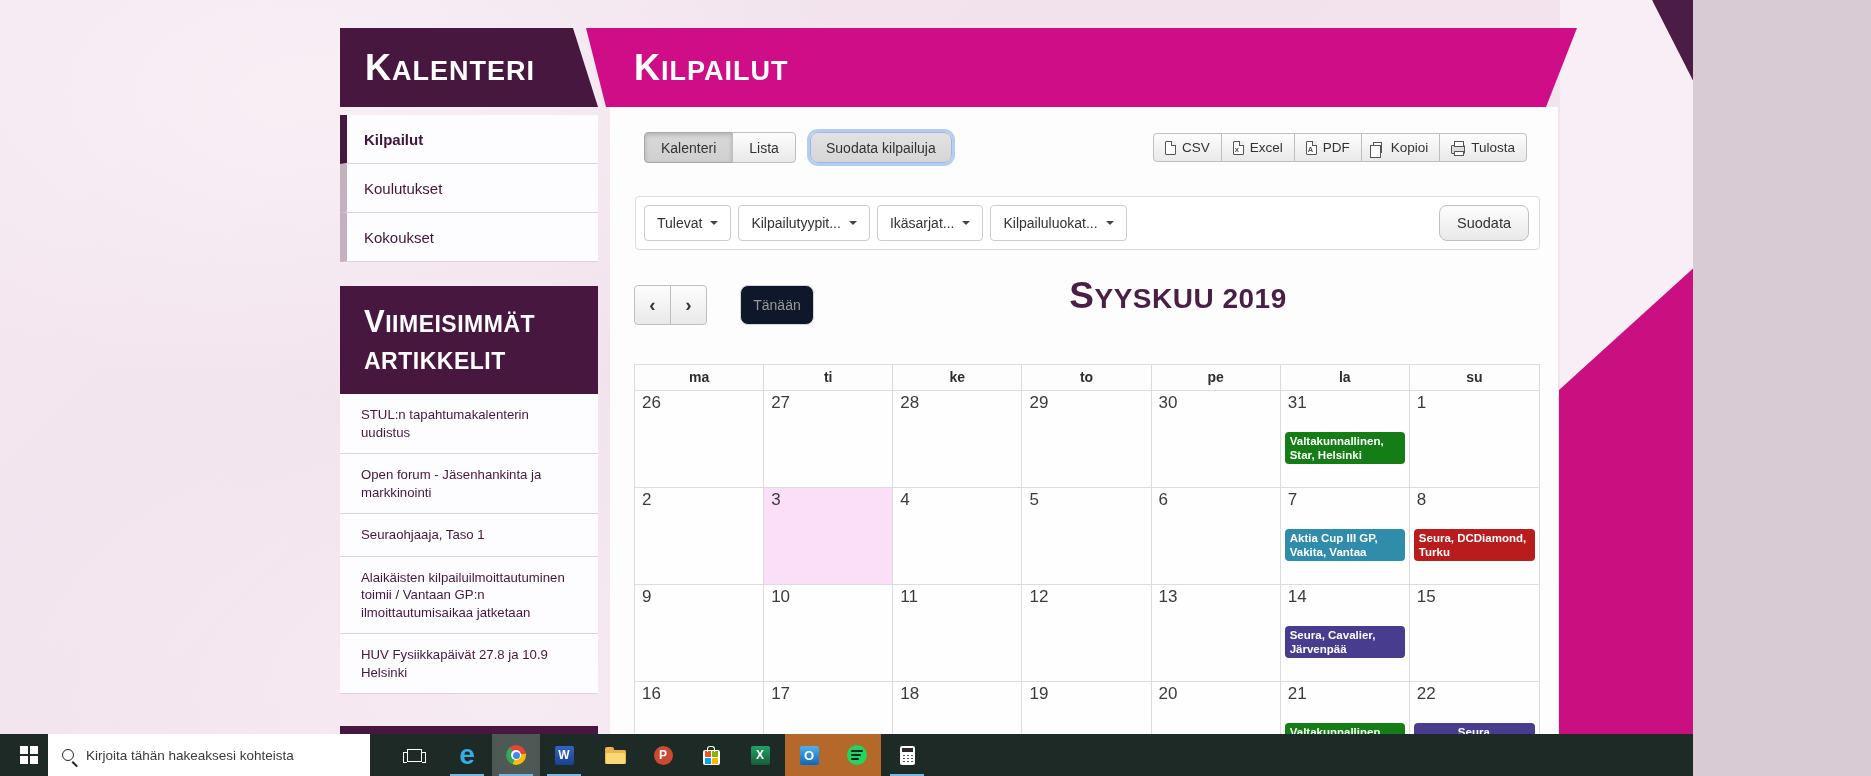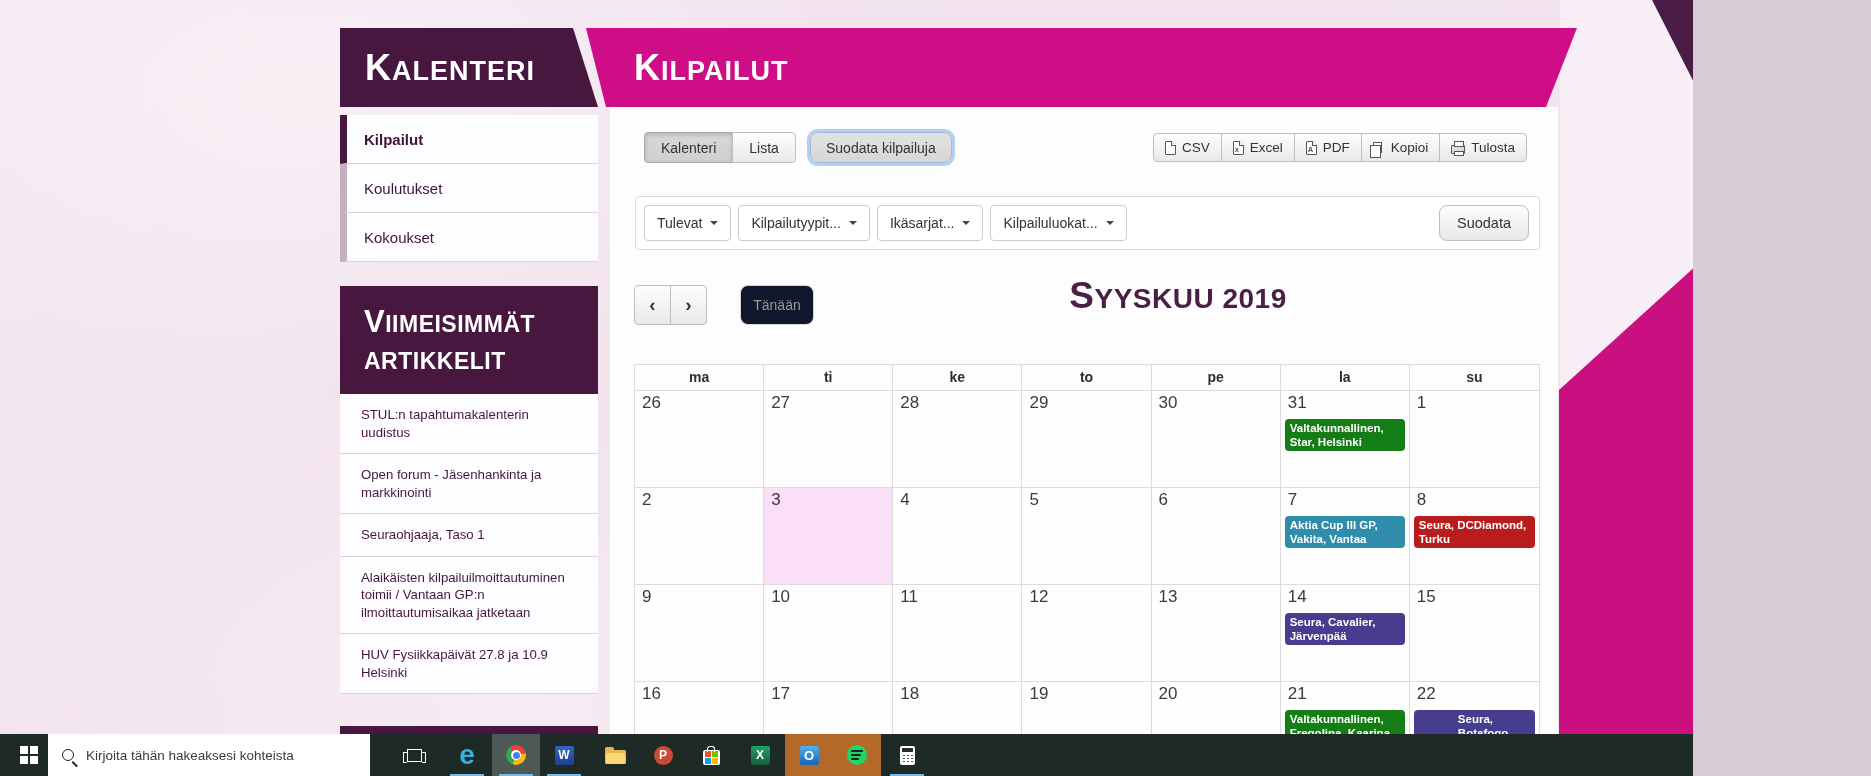--- a/index.html
+++ b/index.html
@@ -103,7 +103,7 @@
   .cal-cell:last-child{border-right:none;}
   .cal-cell.today{background:#fbdef7;}
   .day-num{padding:2px 0 0 7px;font-size:17px;color:#3b3b3b;}
-  .event{margin:6px 4px 0 4px;padding:2px 5px;border-radius:4px;color:#fff;
+  .event{margin:19px 4px 0 4px;padding:2px 5px;border-radius:4px;color:#fff;
     font-size:11.5px;font-weight:600;line-height:14px;cursor:pointer;}
   
   .taskbar{position:absolute;left:0;bottom:0;width:1871px;height:42px;background:#1d2a26;z-index:50;}

